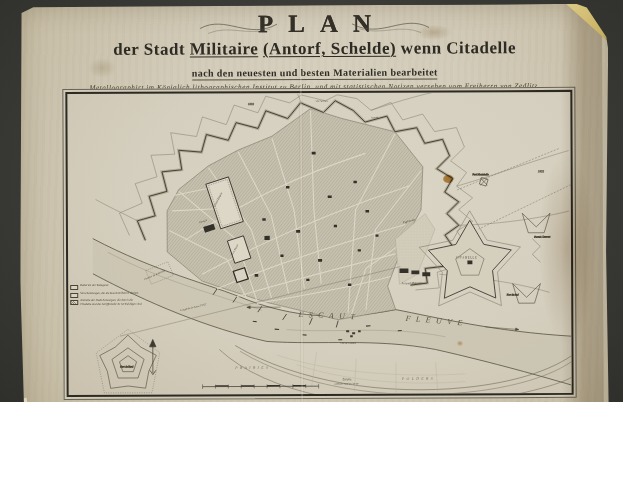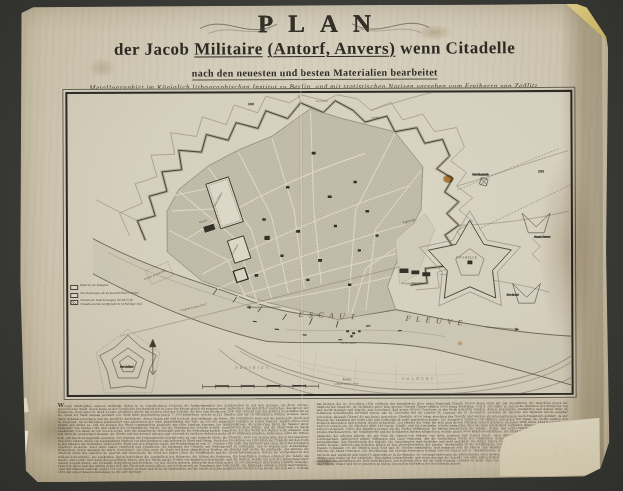--- a/index.html
+++ b/index.html
@@ -3,7 +3,7 @@
 <meta charset="utf-8">
 <style>
   html,body{margin:0;padding:0;}
-  .scene{position:relative;width:623px;height:491px;overflow:hidden;
+  .scene{position:relative;width:623px;height:402px;overflow:hidden;
     background:radial-gradient(ellipse at 50% 45%, #45453f 0%, #3b3b38 55%, #2f2f2c 100%);
     font-family:"Liberation Serif",serif;}
   .paper{position:absolute;left:19px;top:5px;width:590px;height:476px;

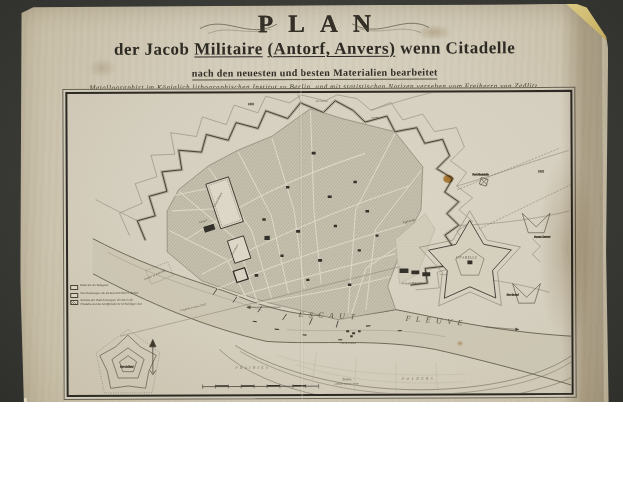--- a/index.html
+++ b/index.html
@@ -85,7 +85,7 @@
       </svg>
       <div class="t-main">PLAN</div>
       <div class="t-line2">
-        <span>der Jacob</span>
+        <span>der Stadt</span>
         <span class="u">Militaire</span>
         <span class="u">(Antorf, Anvers)</span>
         <span>wenn Citadelle</span>

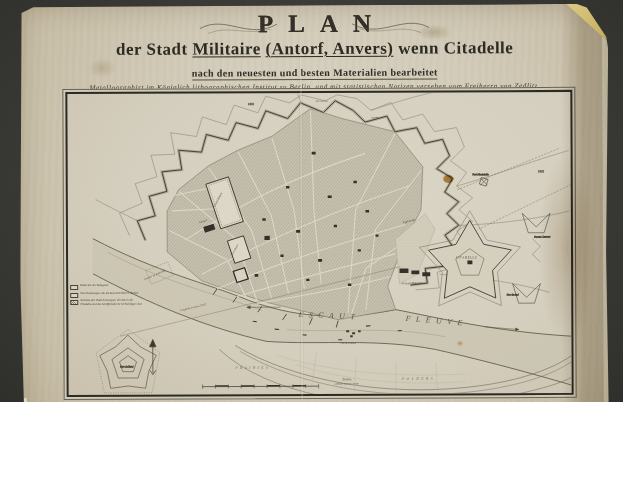--- a/index.html
+++ b/index.html
@@ -87,7 +87,7 @@
       <div class="t-line2">
         <span>der Stadt</span>
         <span class="u">Militaire</span>
-        <span class="u">(Antorf, Anvers)</span>
+        <span class="u">(Antorf, Schelde)</span>
         <span>wenn Citadelle</span>
       </div>
       <div>

